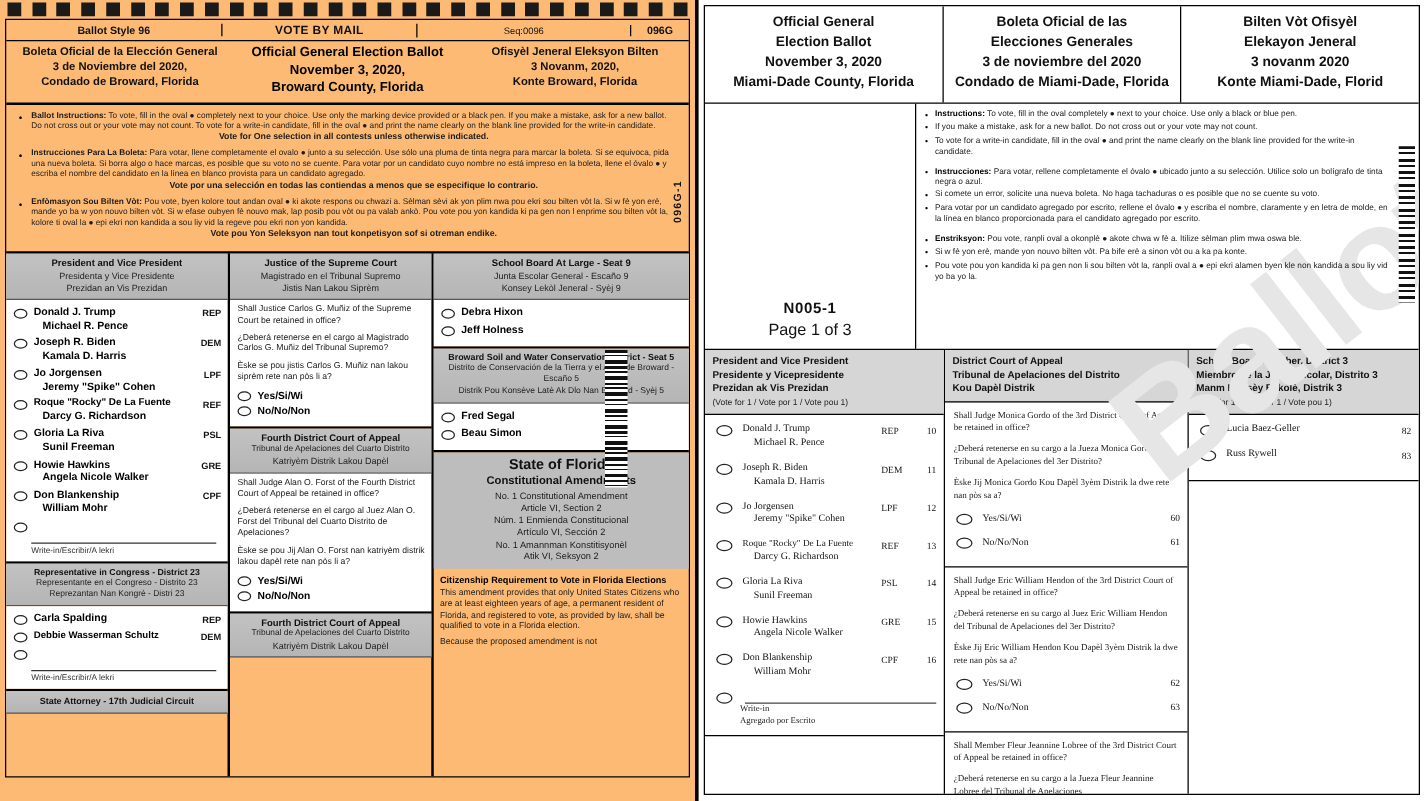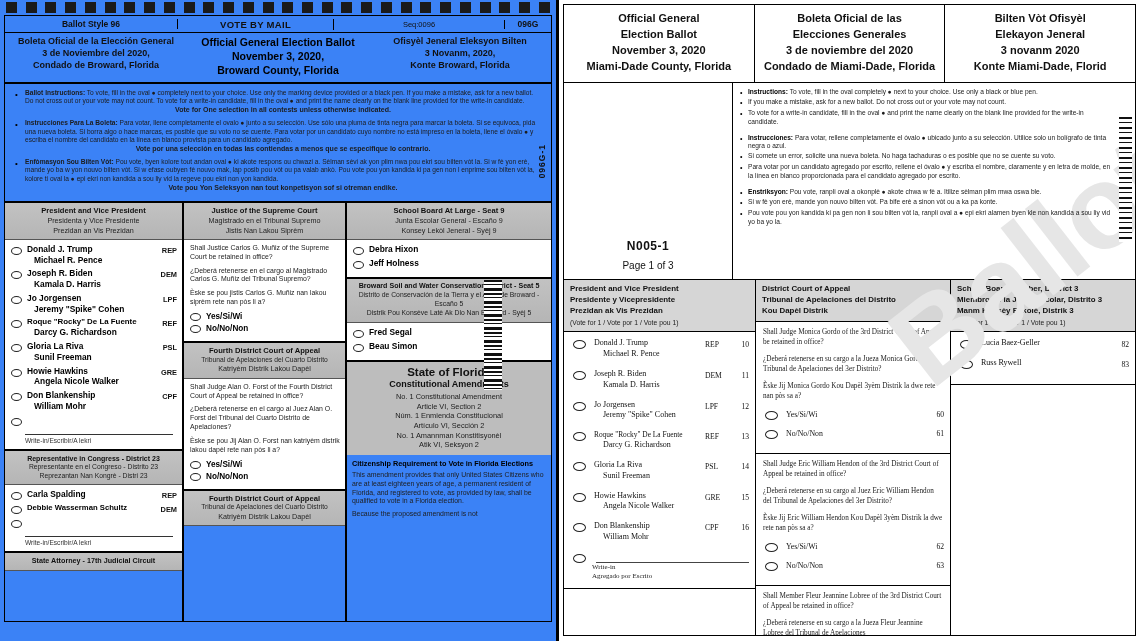--- a/index.html
+++ b/index.html
@@ -7,7 +7,7 @@
   .screen{position:relative;width:1140px;height:641px;background:#ffffff;overflow:hidden;}
 
   
-  .ballot-left{position:absolute;left:0;top:0;width:556px;height:641px;background:#3b82f6;overflow:hidden;
+  .ballot-left{position:absolute;left:0;top:0;width:556px;height:641px;background:#fdba74;overflow:hidden;
     border-right:3px solid #000;}
   .tick-row{display:flex;justify-content:space-between;align-items:flex-start;height:15px;padding:2px 6px 0 6px;box-sizing:border-box;}
   .tick{width:11px;height:11px;background:#1a1a1a;}

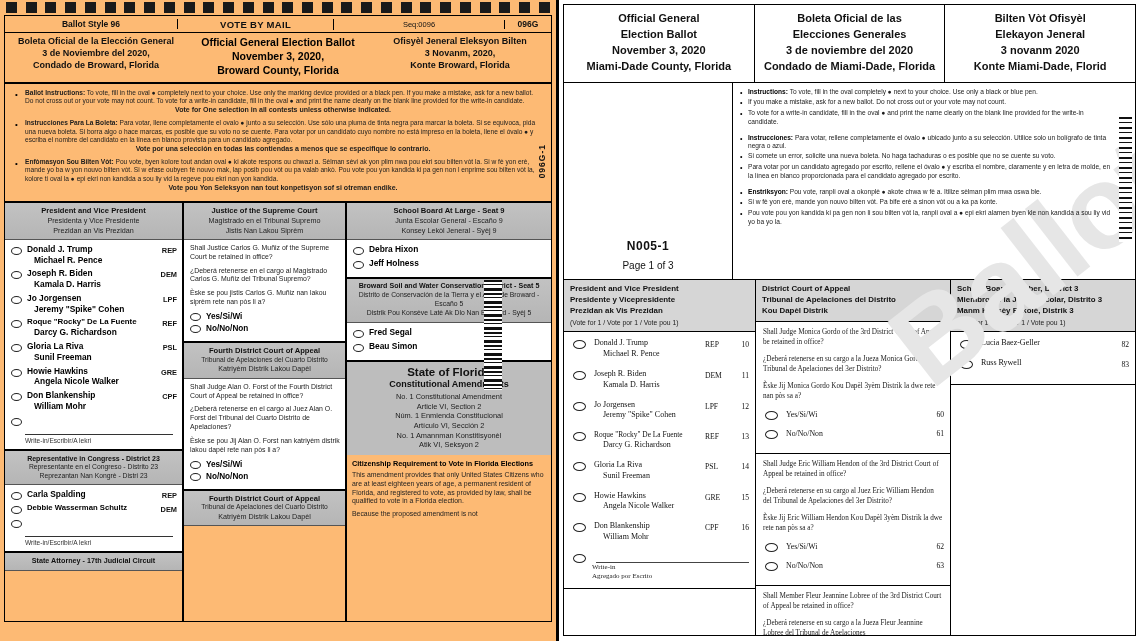--- a/index.html
+++ b/index.html
@@ -85,7 +85,7 @@
   .rb-mid{display:flex;border-bottom:1.6px solid #000;height:196px;}
   .rb-stub{flex:0 0 168px;border-right:1.6px solid #000;position:relative;}
   .stubcode{position:absolute;left:0;right:0;bottom:26px;text-align:center;font-size:12px;font-weight:bold;color:#111;letter-spacing:.5px;}
-  .stubpage{position:absolute;left:0;right:0;bottom:8px;text-align:center;font-size:10px;color:#111;}
+  .stubpage{position:absolute;left:0;right:0;bottom:8px;text-align:center;font-size:13px;color:#111;}
   .rb-ins{flex:1;padding:5px 22px 3px 7px;position:relative;}
   .ri{display:flex;margin-bottom:1px;}
   .ri-b{flex:0 0 8px;font-size:7px;line-height:1.35;}

